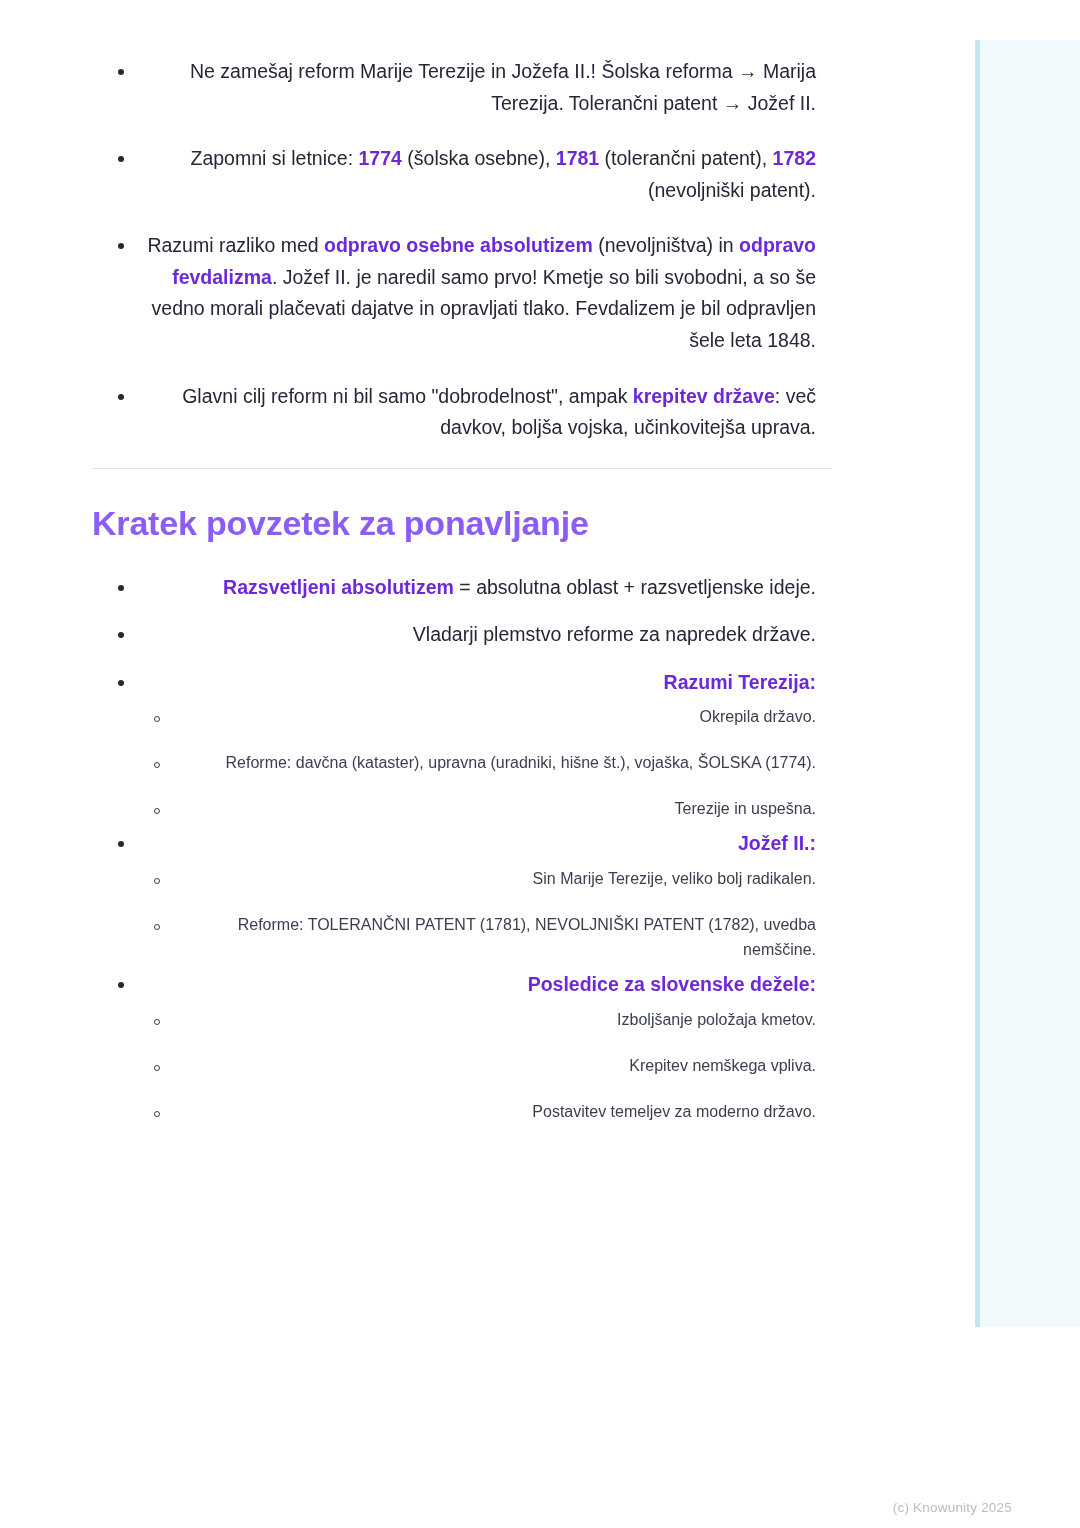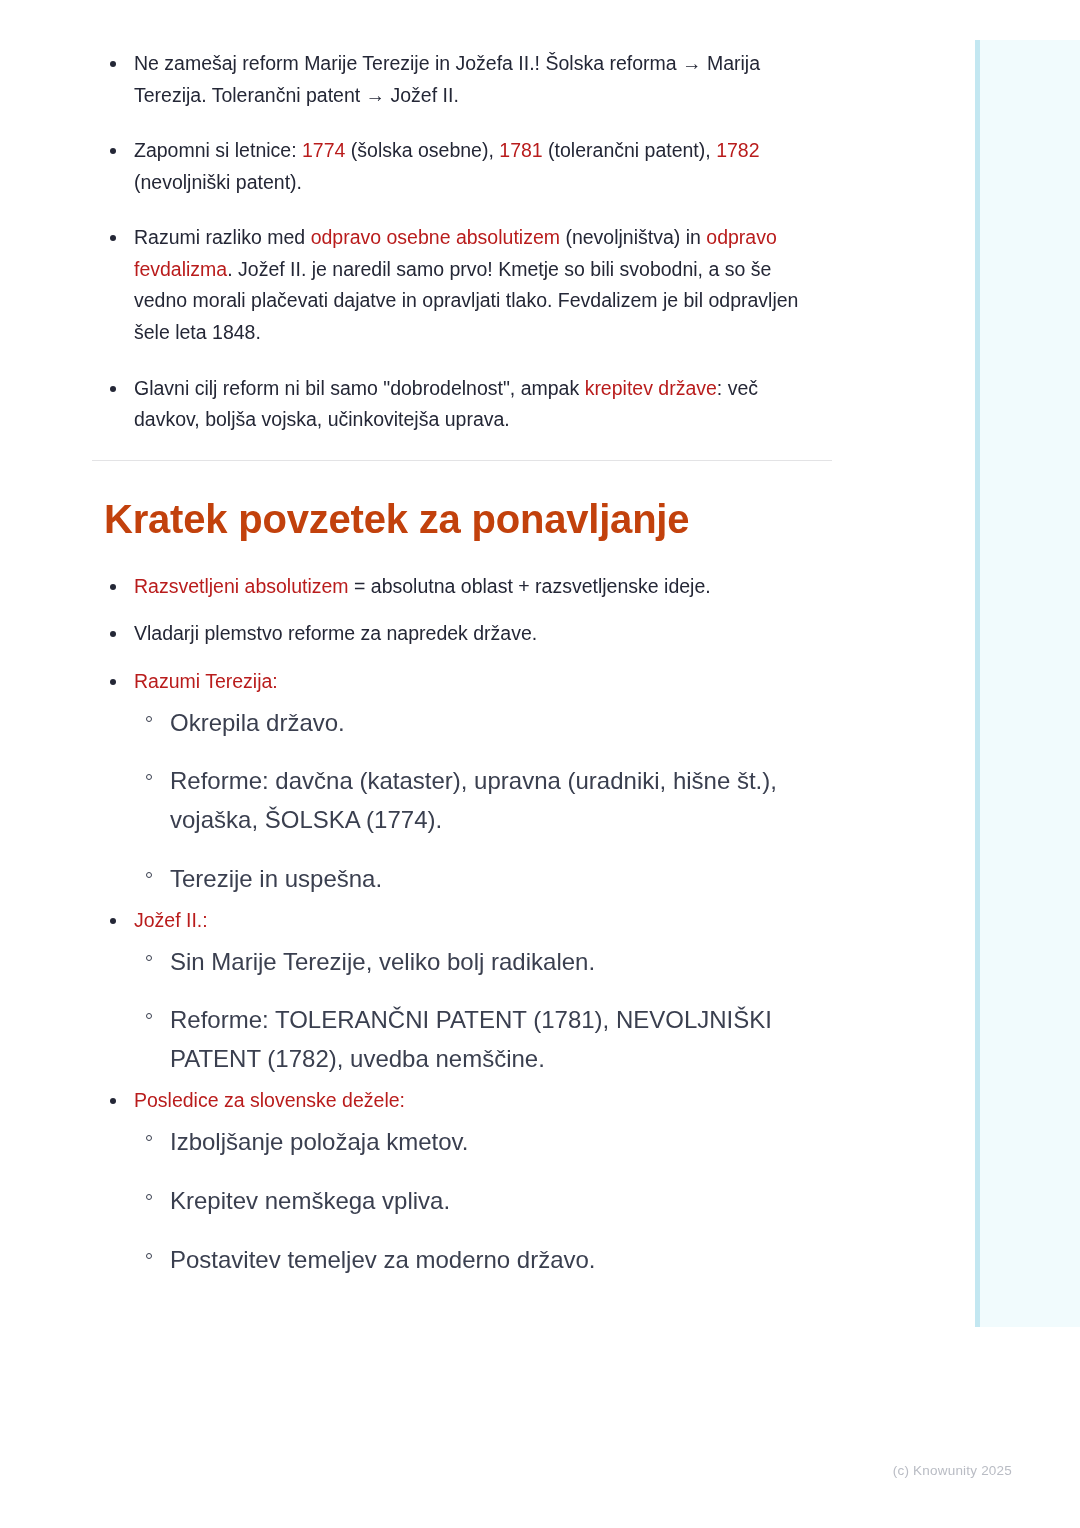--- a/index.html
+++ b/index.html
@@ -48,8 +48,9 @@
   
   ul.lvl1 {
     list-style: none;
-    margin: 8px;
+    margin: 16px;
     padding: 0;
+    text-align: right;
   }
   ul.lvl1 > li {
     position: relative;

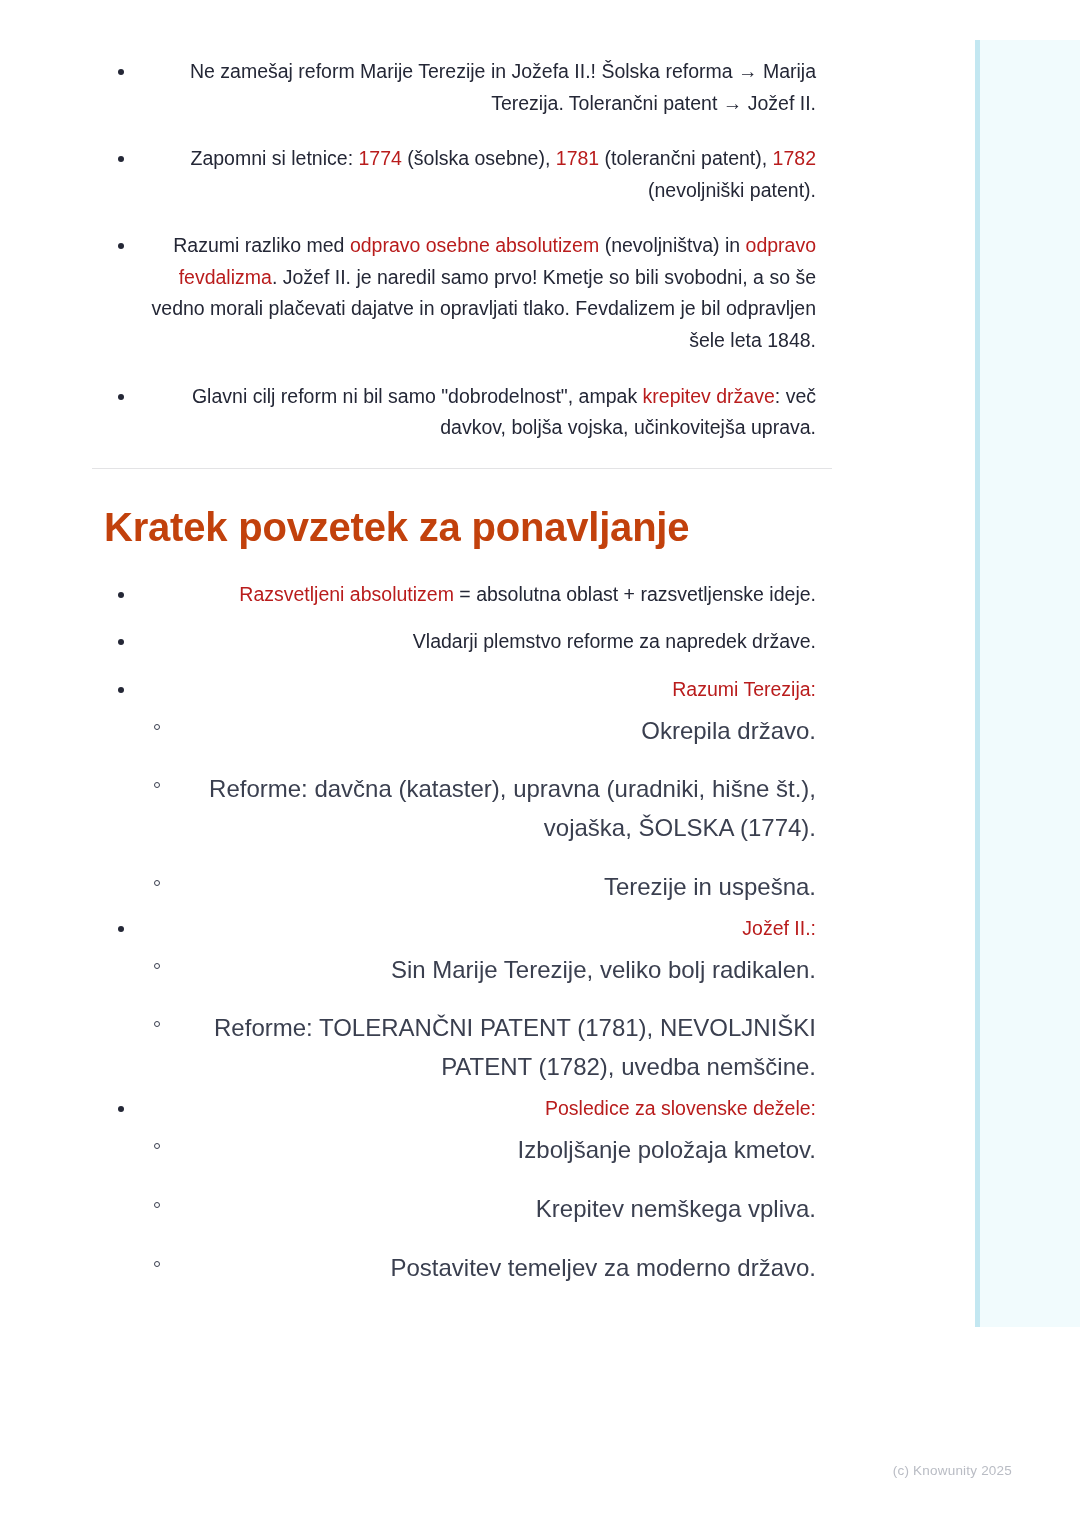--- a/index.html
+++ b/index.html
@@ -111,8 +111,8 @@
   }
 
   b, strong, .b {
-    font-weight: 400;
-    color: #b91c1c;
+    font-weight: 700;
+    color: #6d28d9;
   }
 
   

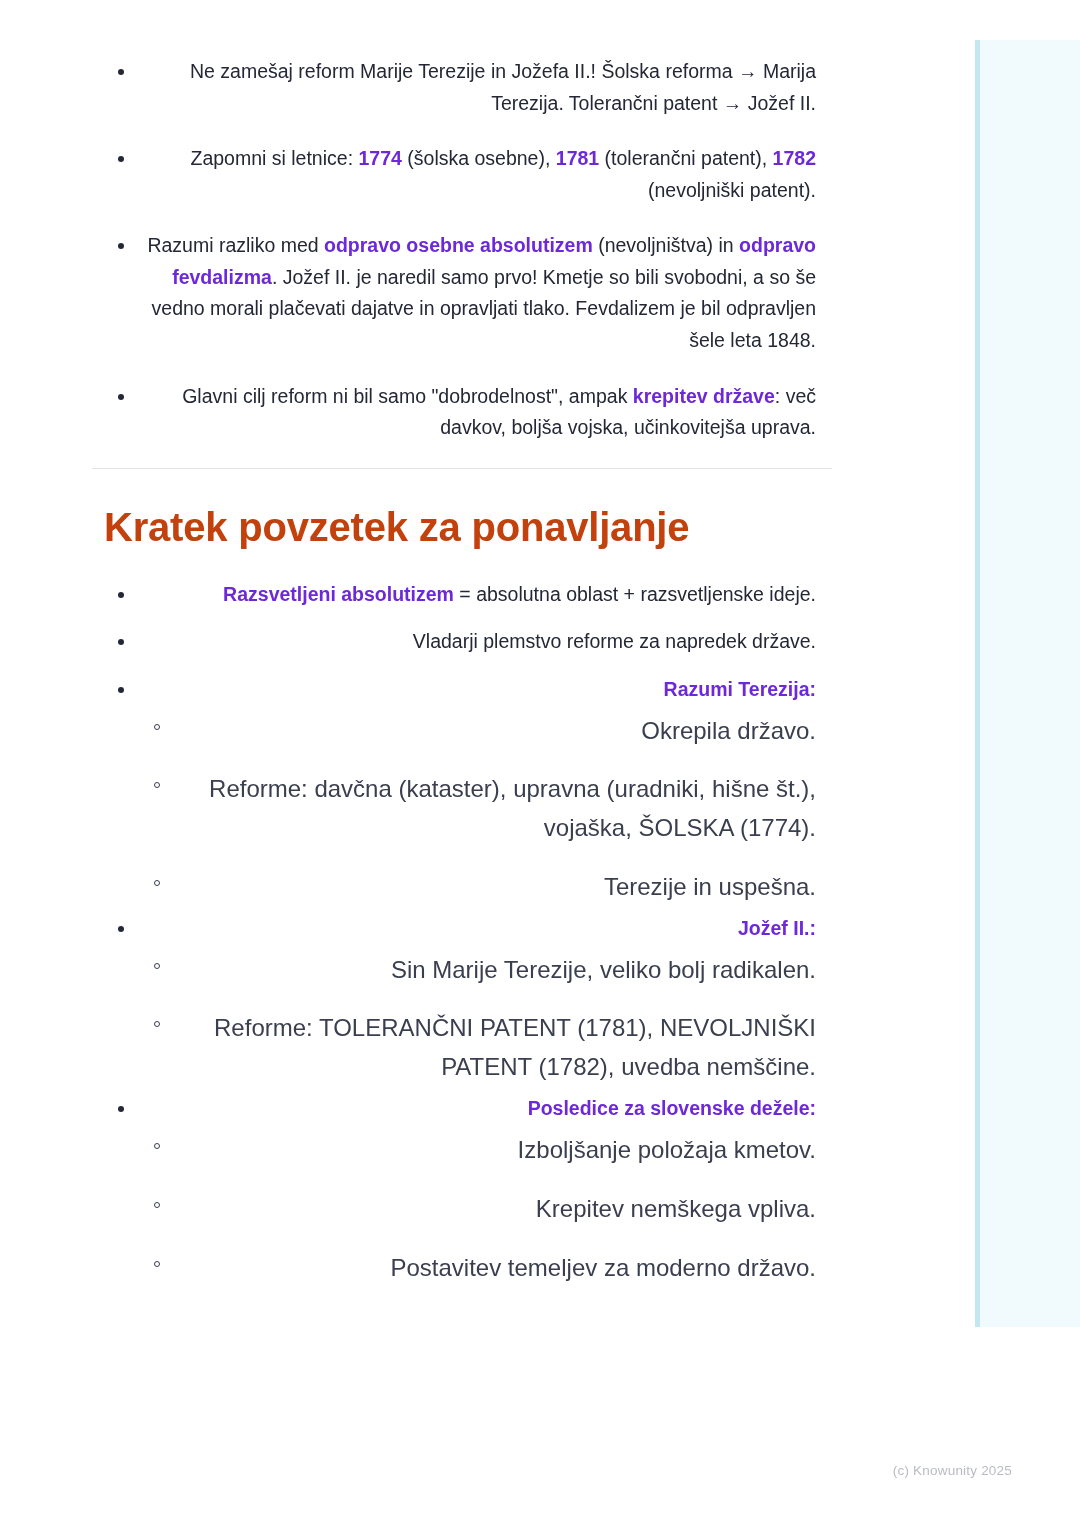--- a/index.html
+++ b/index.html
@@ -126,11 +126,11 @@
 
   
   .section-heading {
-    font-size: 40px;
+    font-size: 34px;
     font-weight: 700;
-    color: #c2410c;
+    color: #8b5cf6;
     letter-spacing: -0.2px;
-    margin: 0 0 28px 12px;
+    margin: 0 0 28px 0;
     line-height: 1.2;
   }
 

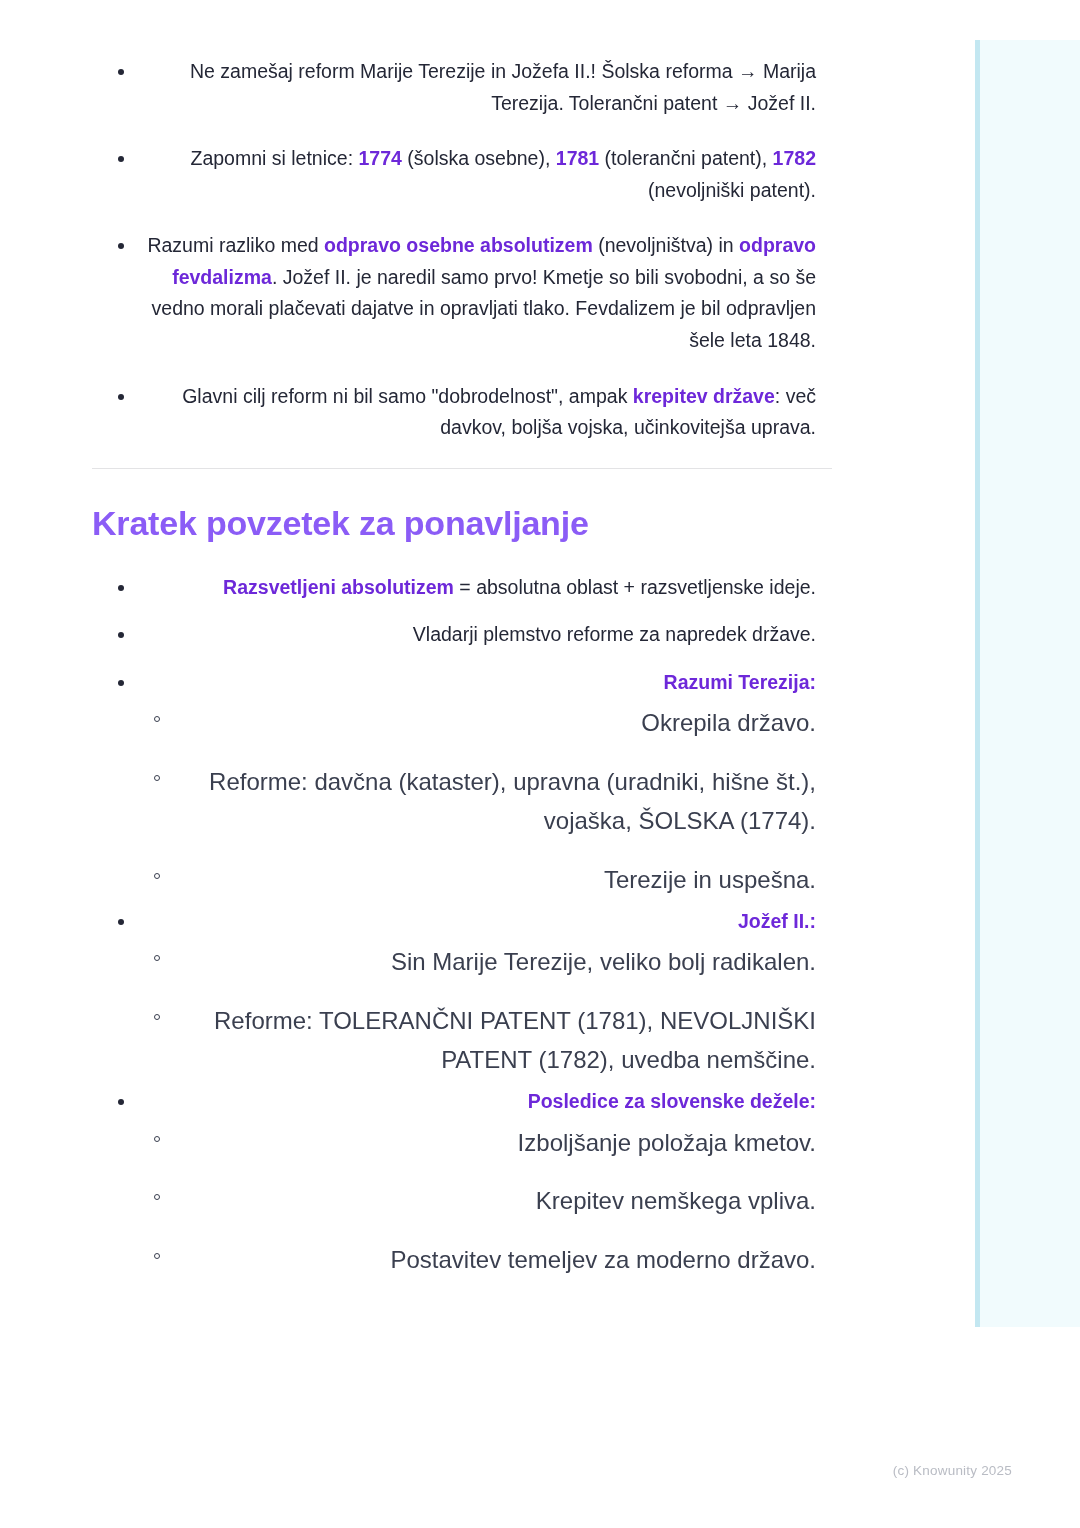--- a/index.html
+++ b/index.html
@@ -86,7 +86,7 @@
     position: relative;
     padding-left: 36px;
     margin: 0 0 20px 0;
-    font-size: 24px;
+    font-size: 16px;
     line-height: 1.62;
     color: #3a3f4f;
   }

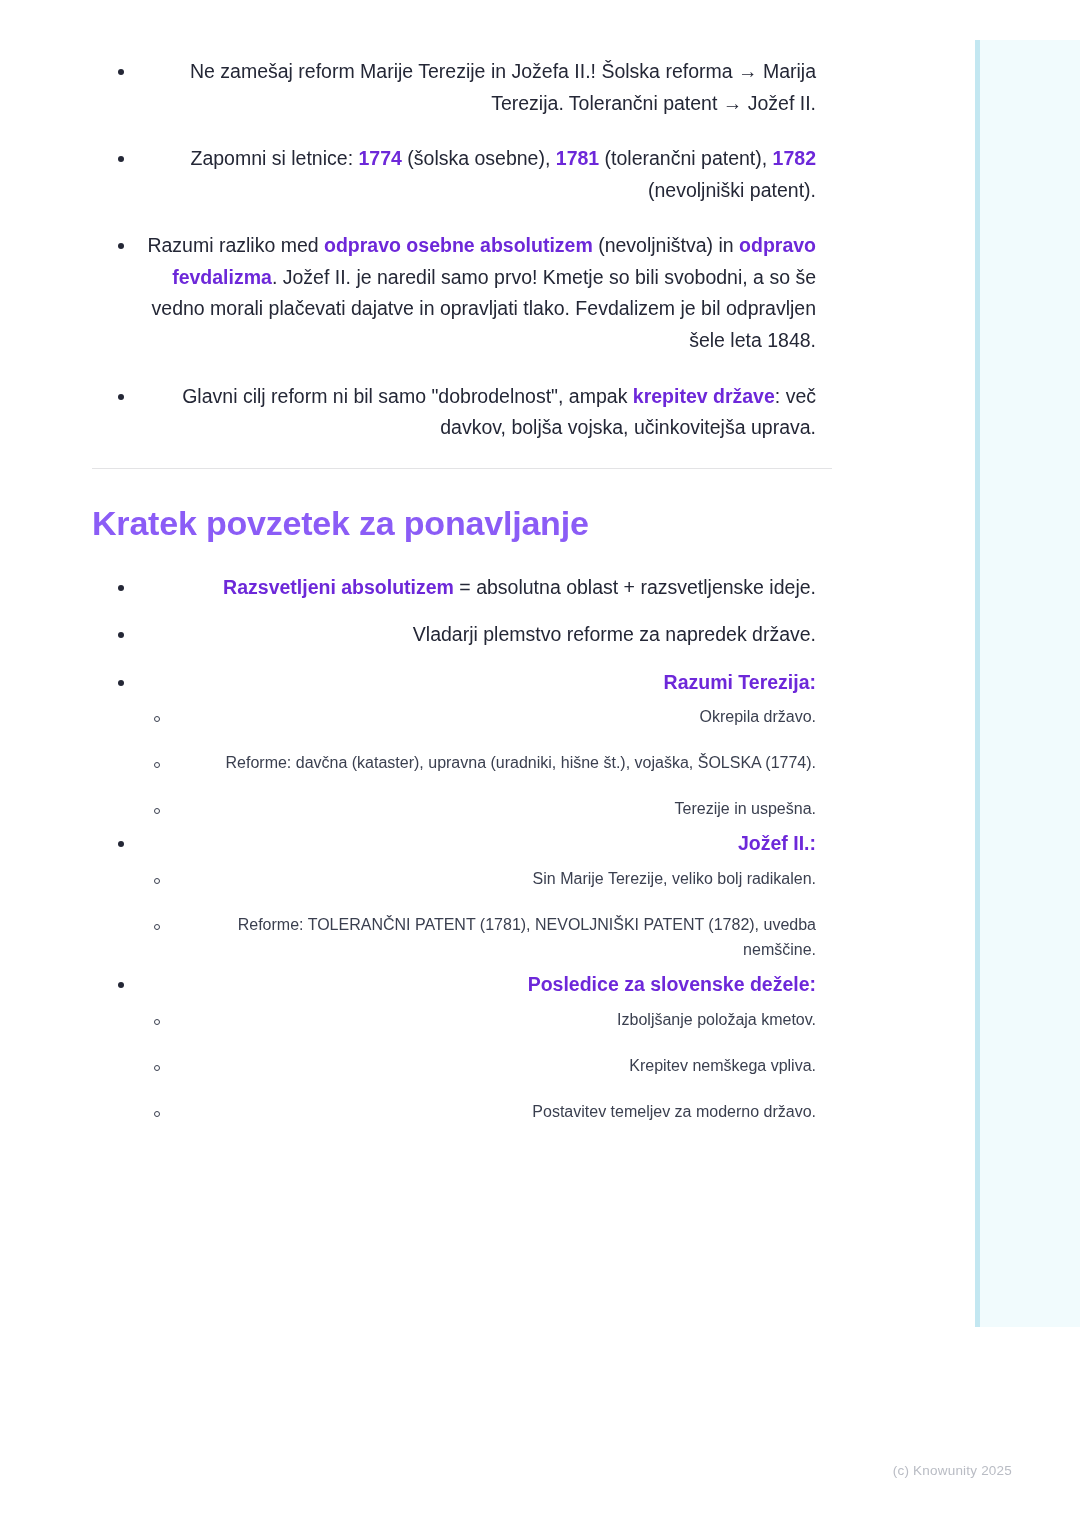--- a/index.html
+++ b/index.html
@@ -138,7 +138,7 @@
   .footer {
     position: absolute;
     left: 0;
-    top: 1463px;
+    top: 1500px;
     width: 1012px;
     text-align: right;
     font-size: 13.5px;

